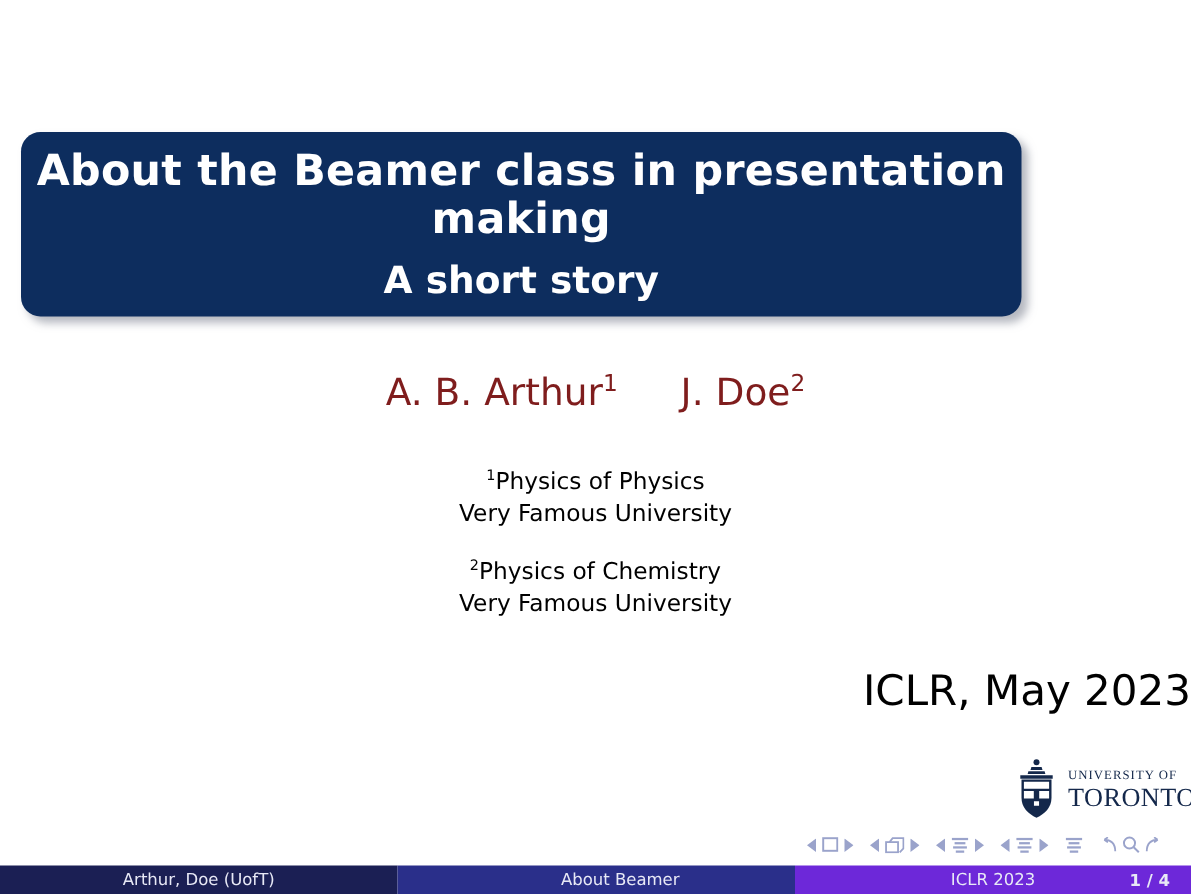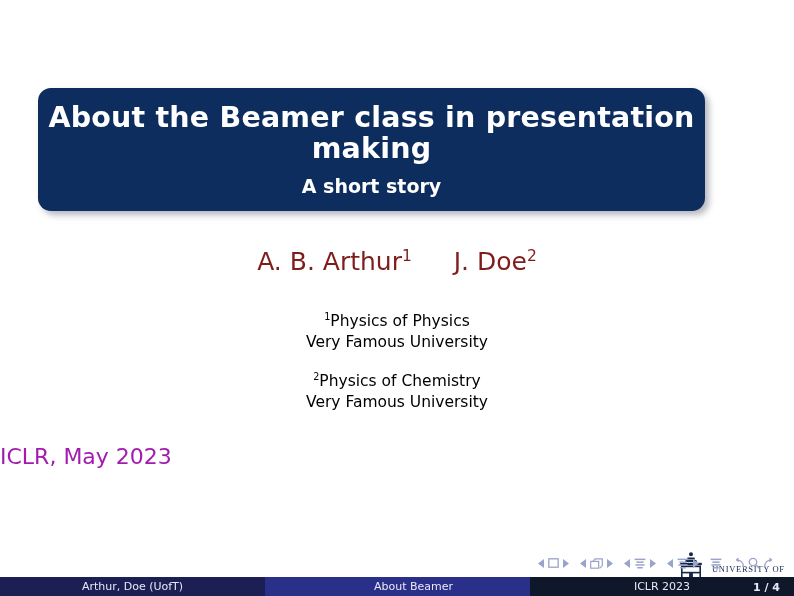--- a/index.html
+++ b/index.html
@@ -33,7 +33,6 @@
     align-items: center;
     justify-content: center;
     box-sizing: border-box;
-    margin-left: 24px;
   }
   .title-main {
     color: #ffffff;

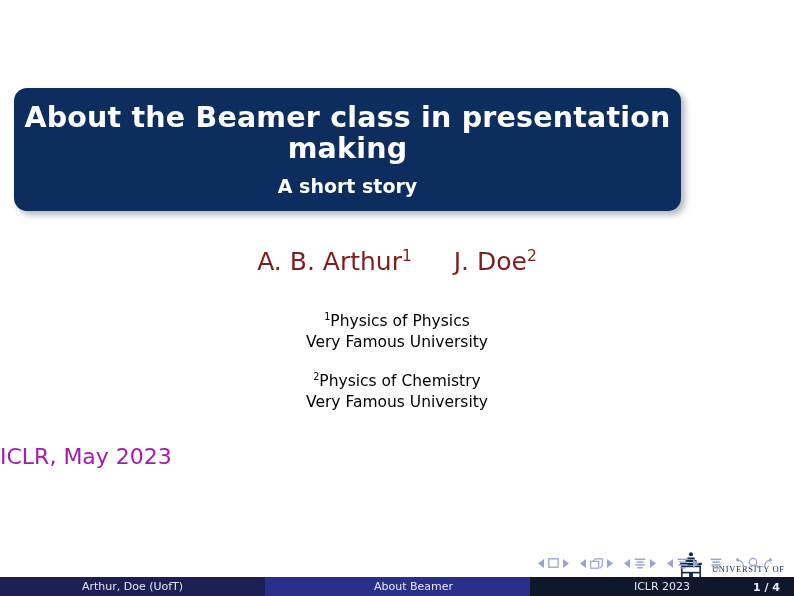--- a/index.html
+++ b/index.html
@@ -45,7 +45,7 @@
   }
   .title-sub {
     color: #ffffff;
-    font-size: 19px;
+    font-size: 25px;
     font-weight: bold;
     line-height: 1.1;
   }

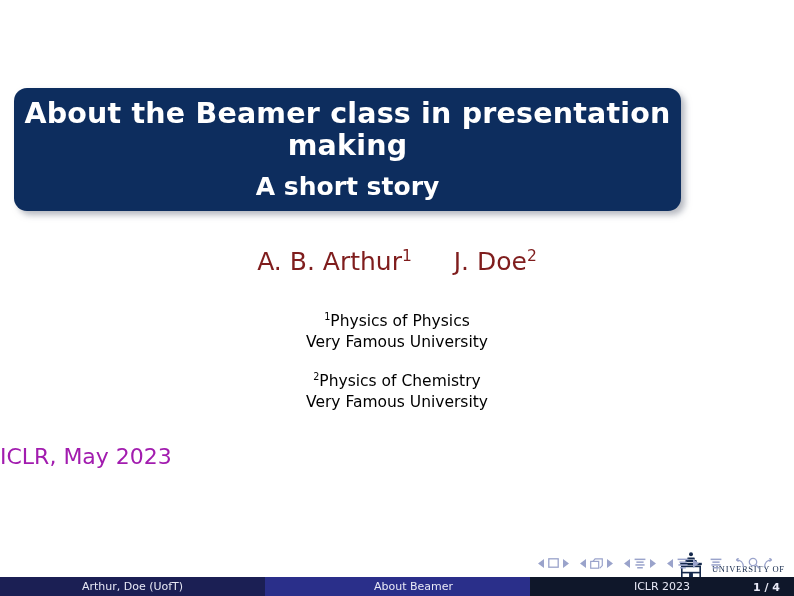--- a/index.html
+++ b/index.html
@@ -92,9 +92,9 @@
     left: 0;
     top: 444px;
     width: 794px;
-    text-align: left;
-    color: #a21caf;
-    font-size: 22px;
+    text-align: right;
+    color: #000000;
+    font-size: 28px;
   }
 
   

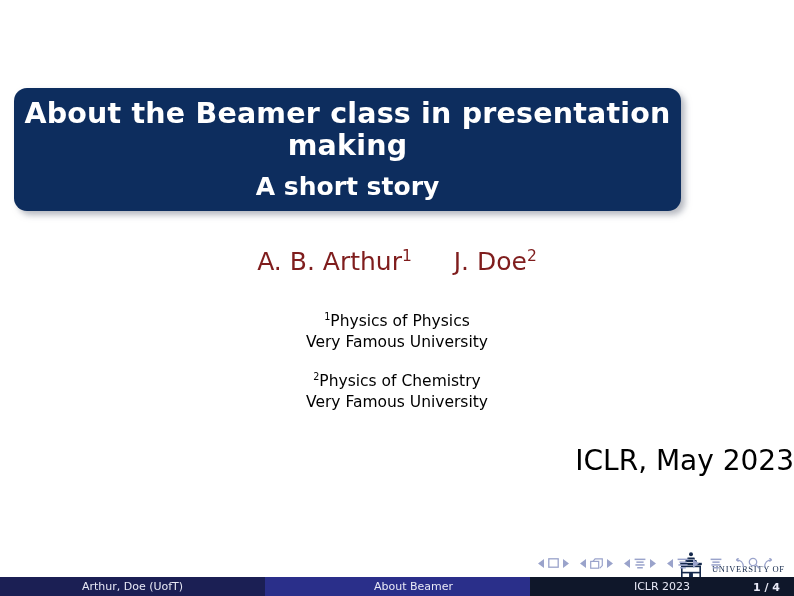--- a/index.html
+++ b/index.html
@@ -105,8 +105,7 @@
     width: 112px;
     height: 46px;
     display: flex;
-    align-items: flex-end;
-    margin-top: 44px;
+    align-items: center;
   }
   .logo-crest {
     width: 30px;

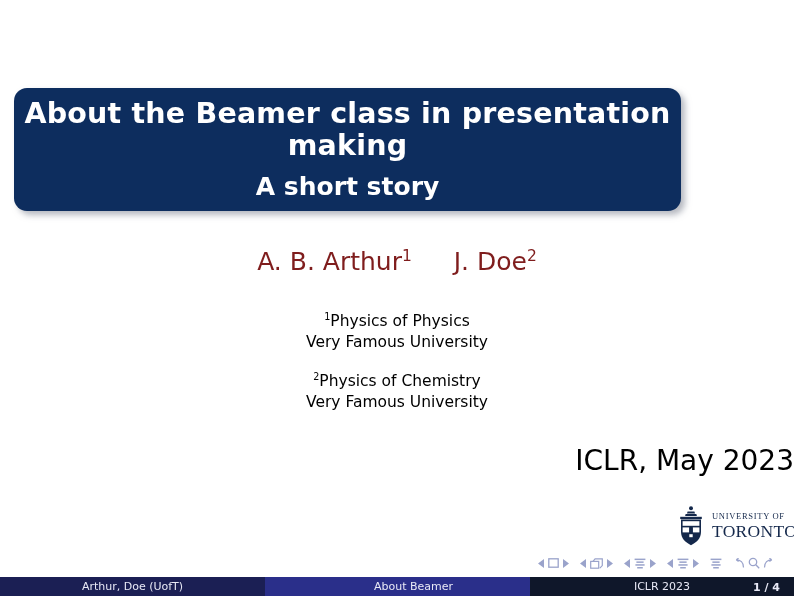--- a/index.html
+++ b/index.html
@@ -172,7 +172,7 @@
   .foot-b { width: 265px; background: #2a2f8a; padding-left: 32px; }
   .foot-c {
     width: 264px;
-    background: #0f172a;
+    background: #6d28d9;
     position: relative;
     justify-content: center;
   }

